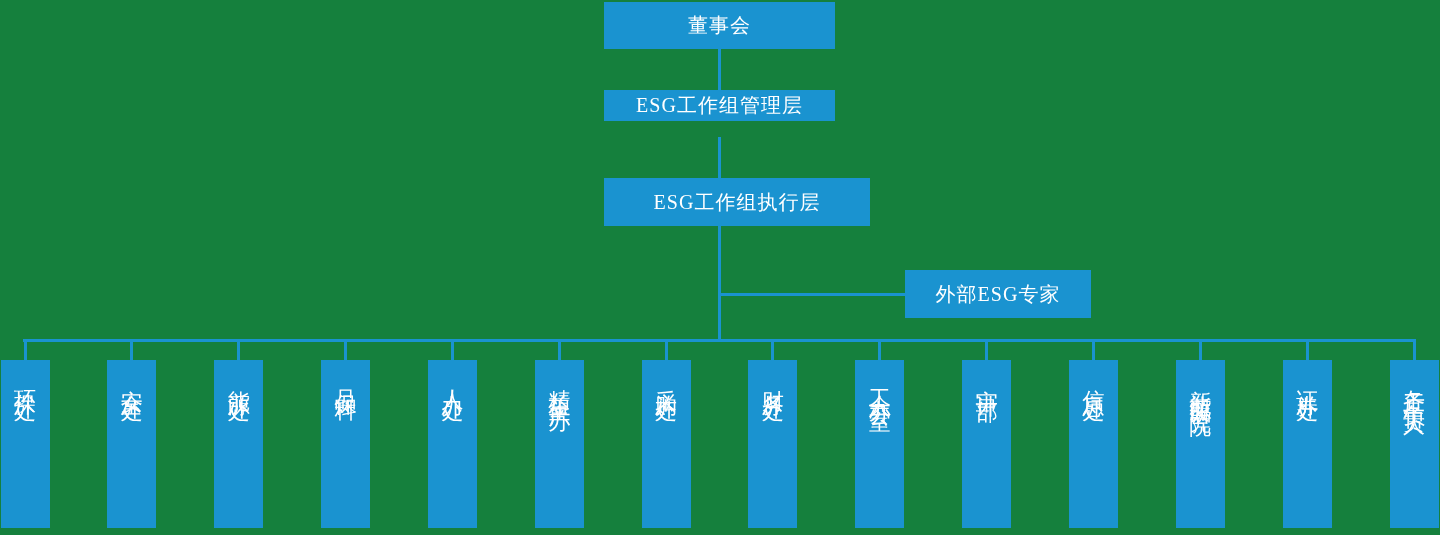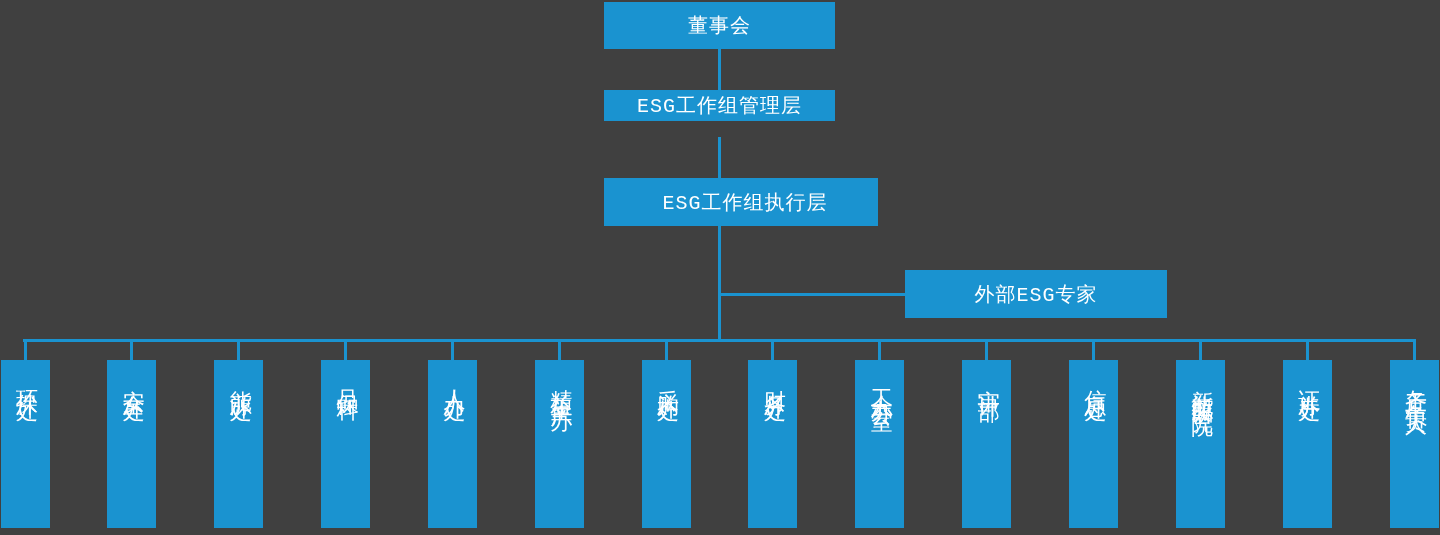--- a/index.html
+++ b/index.html
@@ -11,9 +11,9 @@
     position: relative;
     width: 1440px;
     height: 535px;
-    background: #404040;
+    background: #15803d;
     overflow: hidden;
-    font-family: Liberation Mono, monospace;
+    font-family: Liberation Serif, serif;
   }
   .node {
     position: absolute;

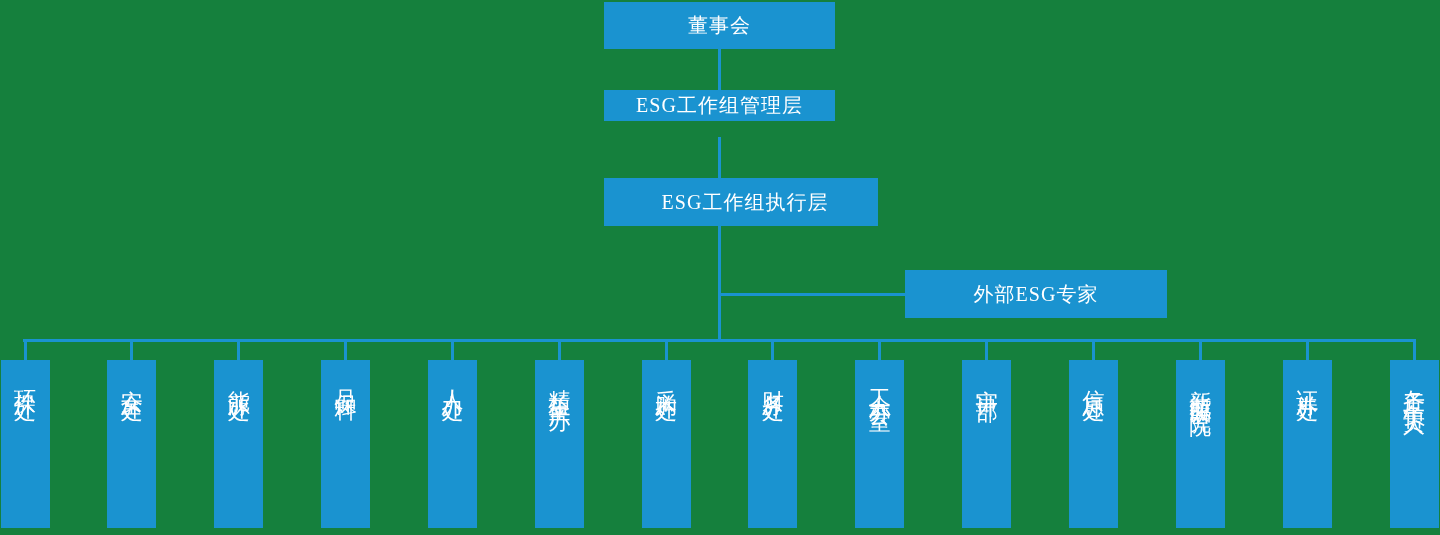--- a/index.html
+++ b/index.html
@@ -71,7 +71,7 @@
 
   <div class="vline" style="left:718px; top:137px; width:3px; height:41px;"></div>
 
-  <div class="node" style="left:604px; top:178px; width:266px; height:48px;padding-left:8px;">
+  <div class="node" style="left:604px; top:178px; width:266px; height:48px;">
     <span>ESG工作组执行层</span>
   </div>
 

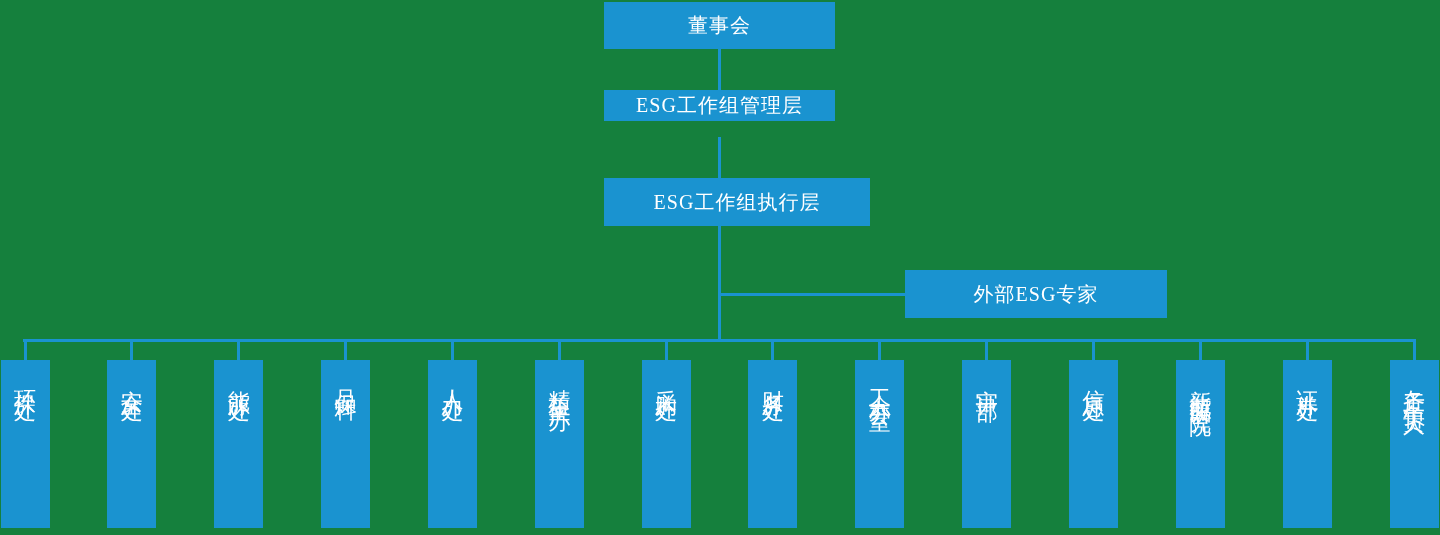--- a/index.html
+++ b/index.html
@@ -79,7 +79,7 @@
 
   <div class="hline" style="left:721px; top:293px; width:184px; height:3px;"></div>
 
-  <div class="node" style="left:905px; top:270px; width:262px; height:48px;">
+  <div class="node" style="left:905px; top:270px; width:186px; height:48px;">
     <span>外部ESG专家</span>
   </div>
 

